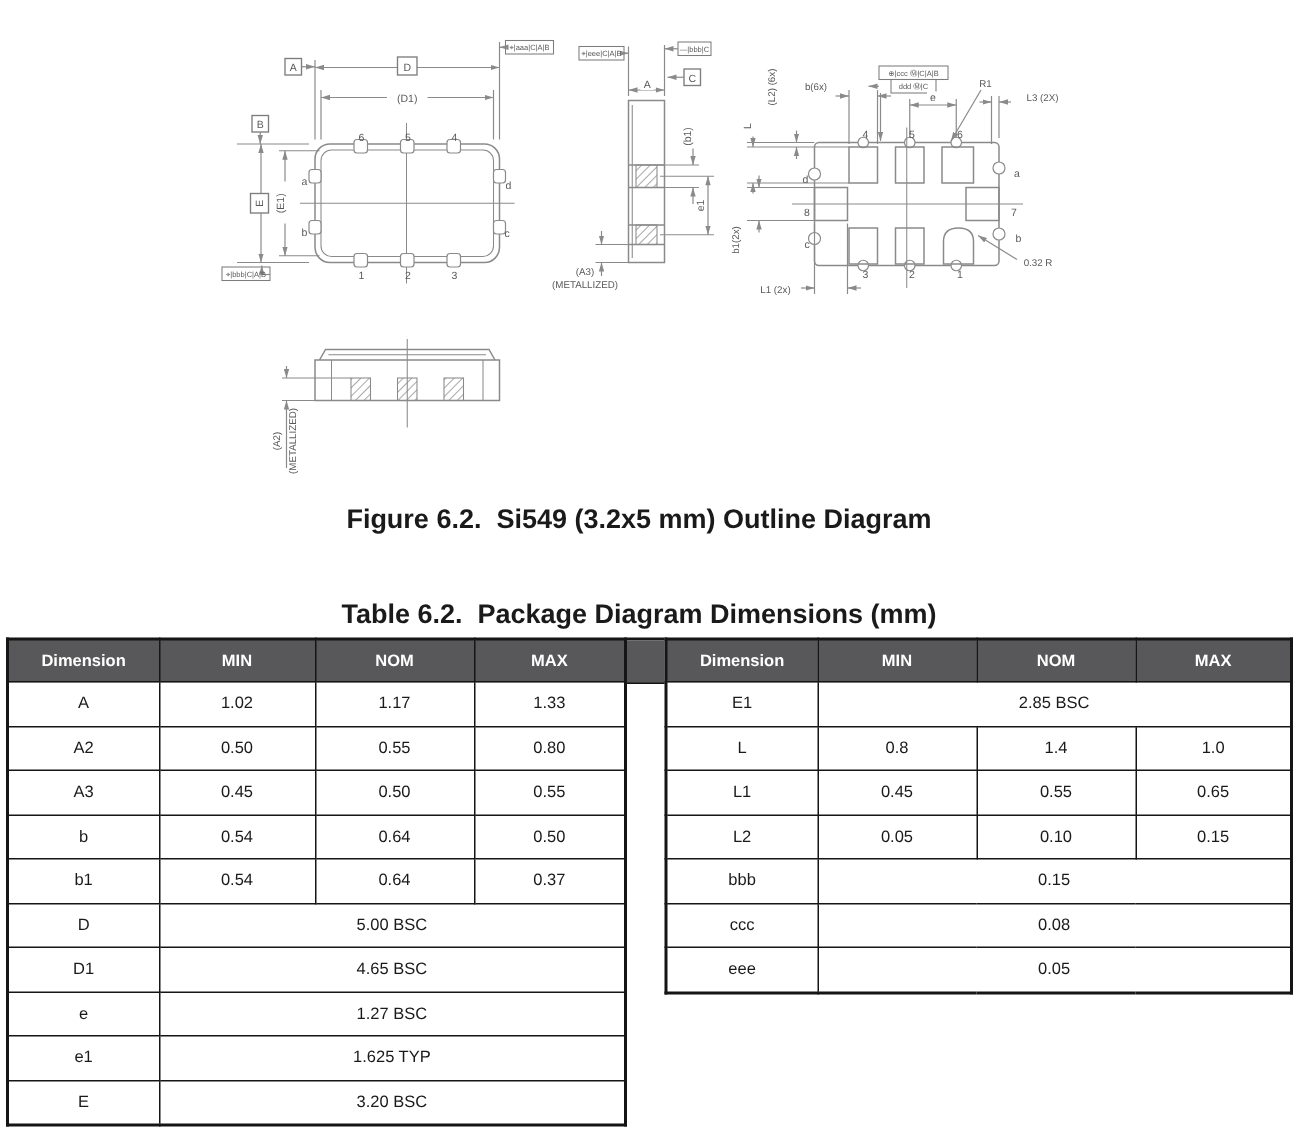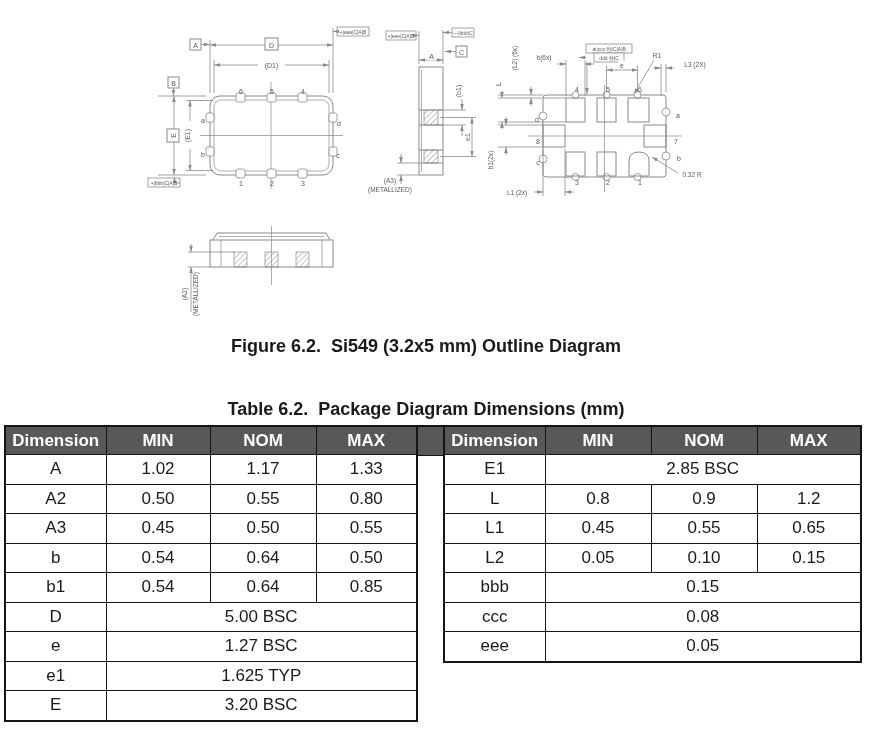--- a/index.html
+++ b/index.html
@@ -23,7 +23,7 @@
   #tabcap{top:383px;margin-top:16px;}
   .dims{position:absolute;left:4px;top:425px;display:flex;align-items:flex-start;}
   table.dim-table{border-collapse:collapse;table-layout:fixed;border:2px solid #151515;
-                  font-size:17px;text-align:center;}
+                  font-size:11px;text-align:center;}
   table.dim-table th{background:#58585a;color:#fff;font-weight:bold;height:27px;
                      border:1px solid #151515;padding:0;}
   table.dim-table td{height:28.5px;border:1px solid #151515;padding:0;background:#fff;}

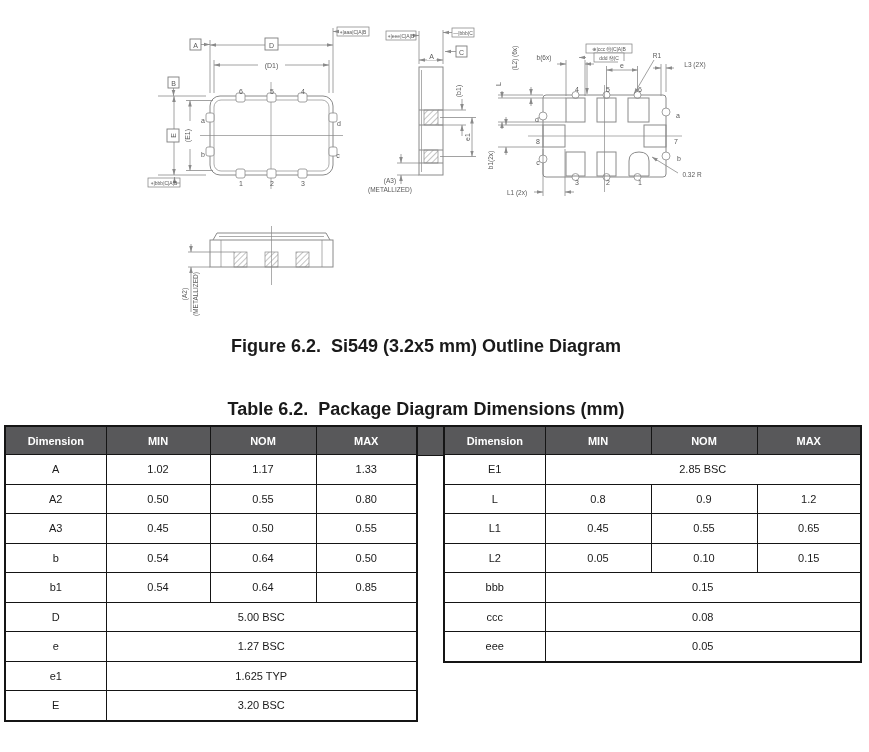--- a/index.html
+++ b/index.html
@@ -381,7 +381,7 @@
           <tr>
             <td>L</td>
             <td>0.8</td>
-            <td>0.9</td>
+            <td>1.4</td>
             <td>1.2</td>
           </tr>
           <tr>

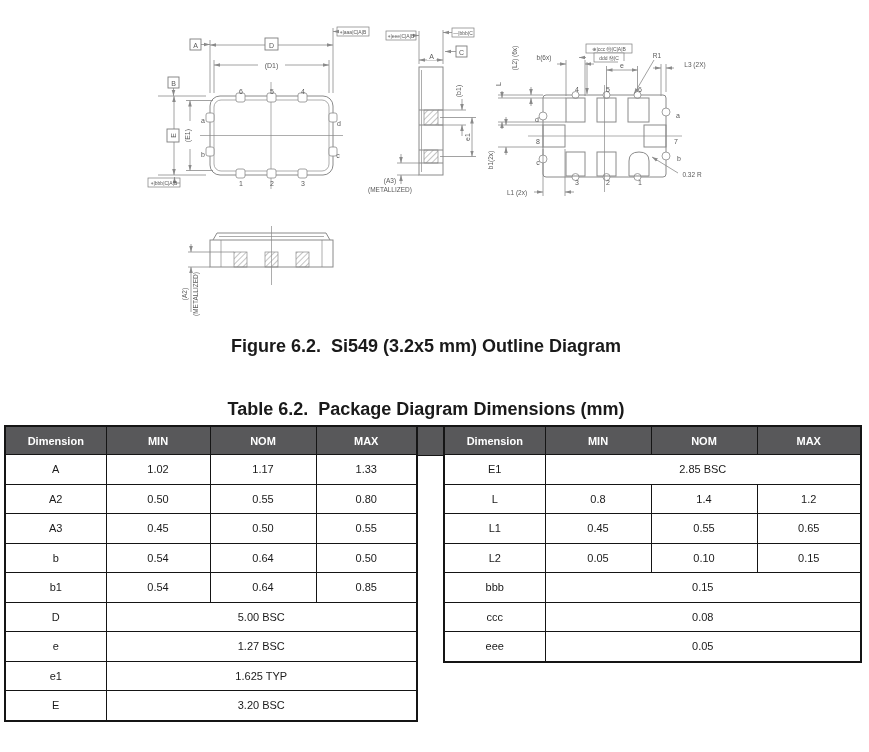--- a/index.html
+++ b/index.html
@@ -382,7 +382,7 @@
             <td>L</td>
             <td>0.8</td>
             <td>1.4</td>
-            <td>1.2</td>
+            <td>1.0</td>
           </tr>
           <tr>
             <td>L1</td>

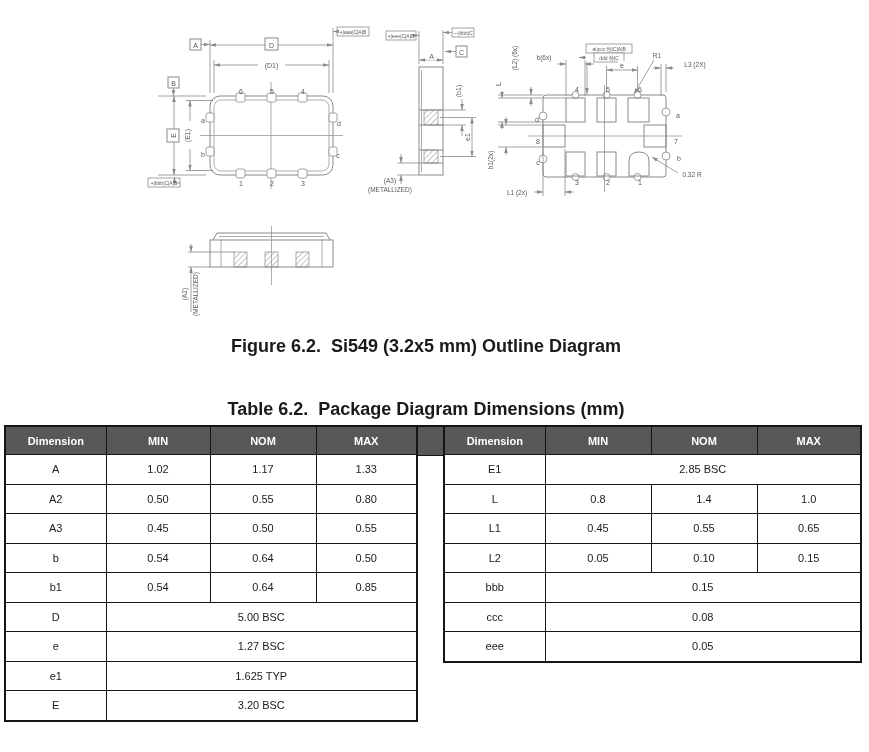--- a/index.html
+++ b/index.html
@@ -333,7 +333,7 @@
             <td>b1</td>
             <td>0.54</td>
             <td>0.64</td>
-            <td>0.85</td>
+            <td>0.37</td>
           </tr>
           <tr>
             <td>D</td>

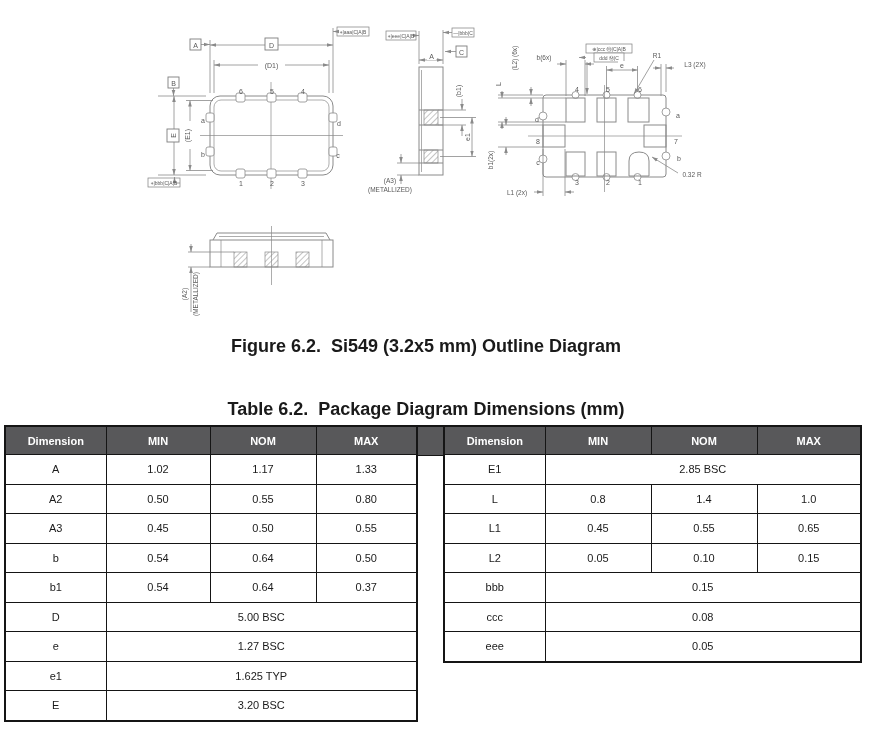--- a/index.html
+++ b/index.html
@@ -340,6 +340,10 @@
             <td colspan="3">5.00 BSC</td>
           </tr>
           <tr>
+            <td>D1</td>
+            <td colspan="3">4.65 BSC</td>
+          </tr>
+          <tr>
             <td>e</td>
             <td colspan="3">1.27 BSC</td>
           </tr>

